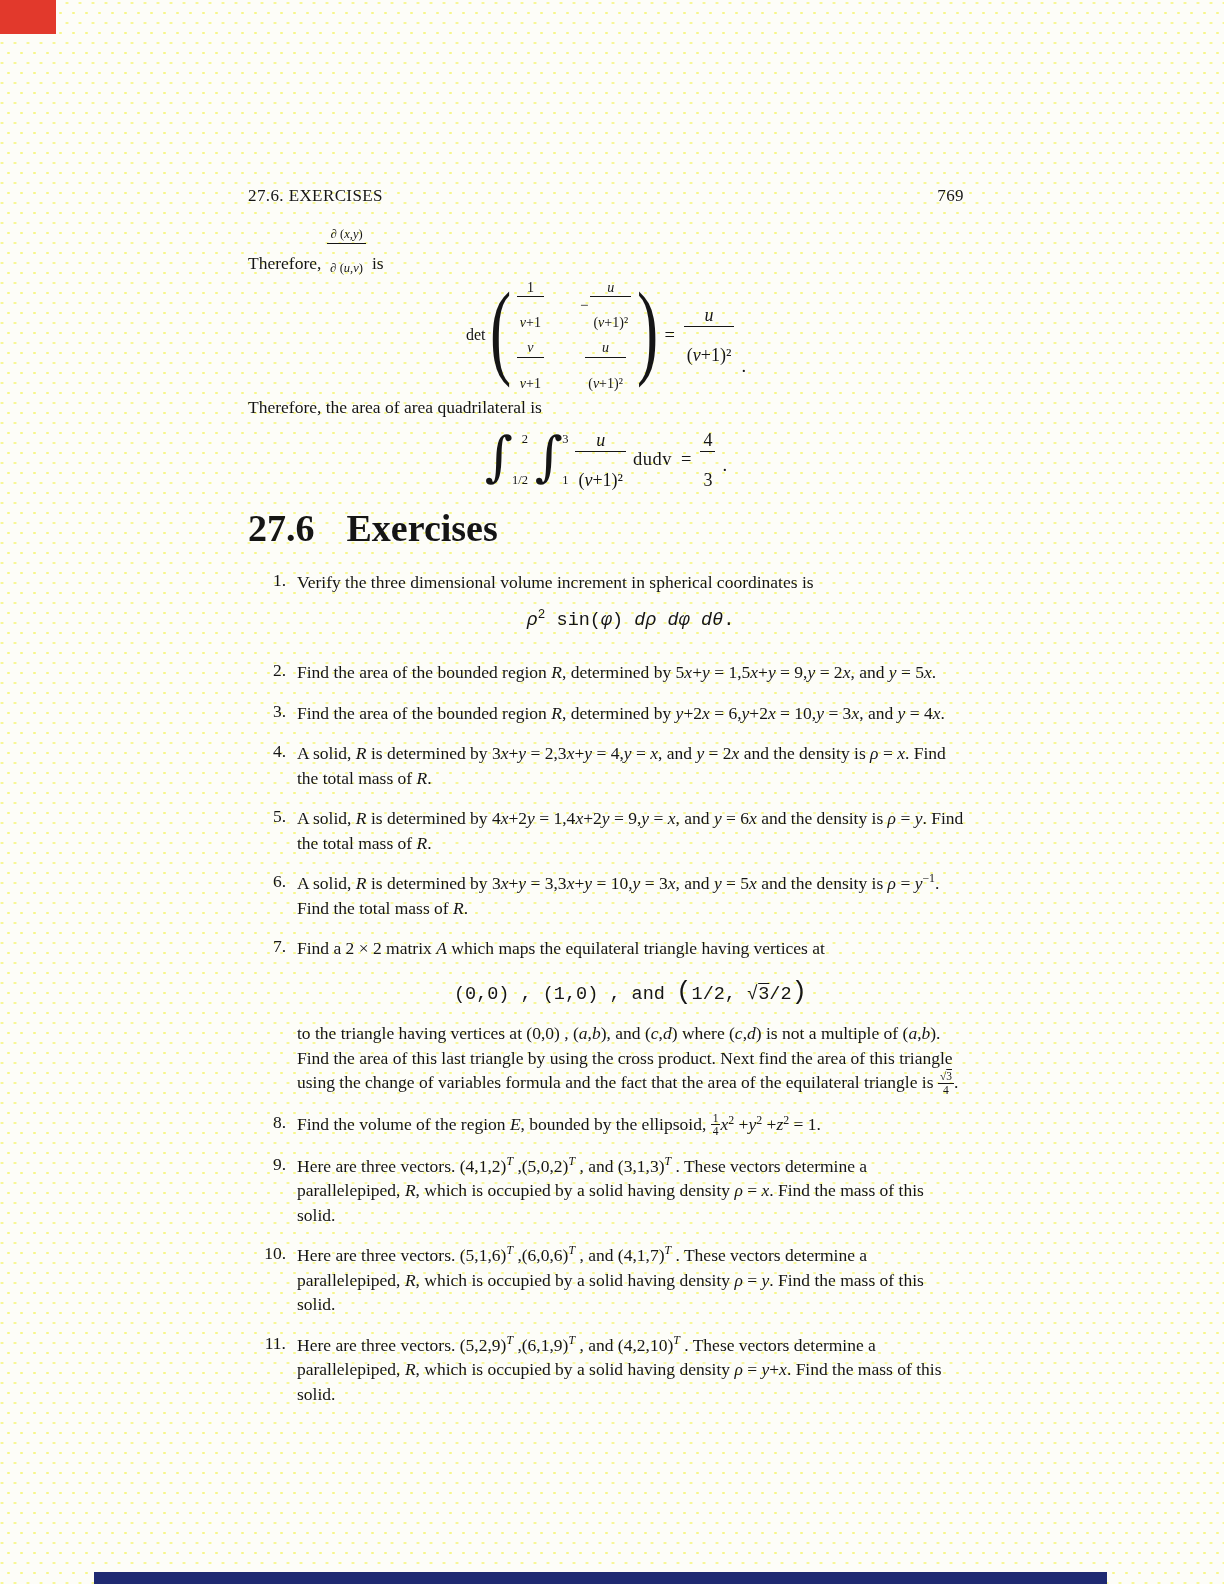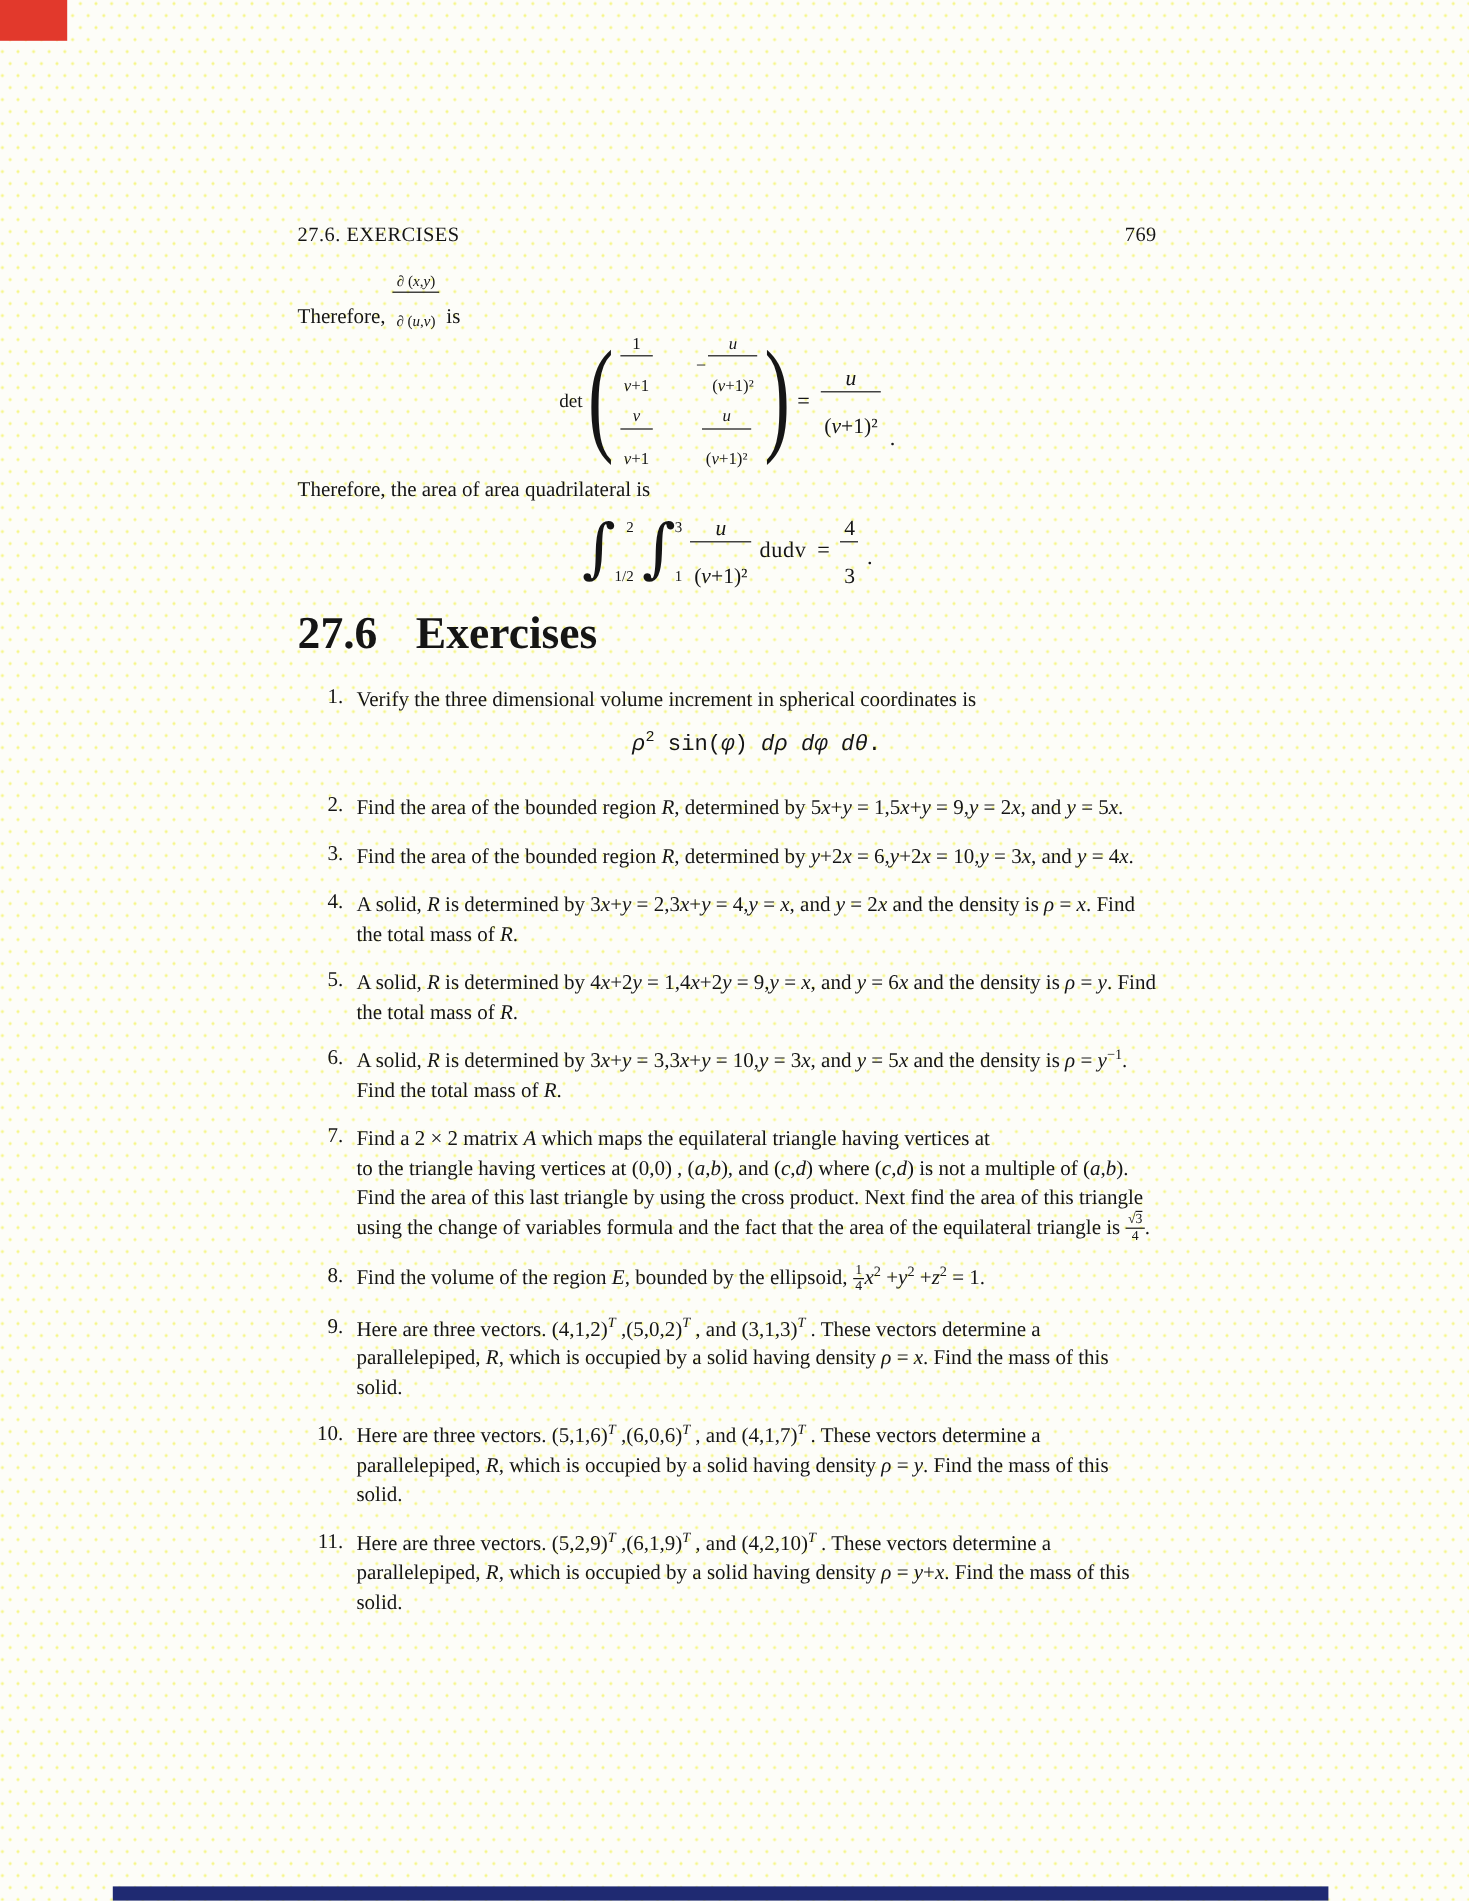--- a/index.html
+++ b/index.html
@@ -199,6 +199,7 @@
           <span class="exnum">7.</span>
           <div class="extext">
             <div>Find a 2 × 2 matrix <i>A</i> which maps the equilateral triangle having vertices at</div>
+            <div class="exformula">(0,0) , (1,0) , and <span class="bigp">(</span>1/2, <span class="sqrt">√<span class="ov">3</span></span>/2<span class="bigp">)</span></div>
             <div>to the triangle having vertices at (0,0) , (<i>a</i>,<i>b</i>), and (<i>c</i>,<i>d</i>) where (<i>c</i>,<i>d</i>) is not a multiple of (<i>a</i>,<i>b</i>). Find the area of this last triangle by using the cross product. Next find the area of this triangle using the change of variables formula and the fact that the area of the equilateral triangle is <span class="sfrac"><span class="fn"><span class="sqrt">√<span class="ov">3</span></span></span><span class="fd">4</span></span>.</div>
           </div>
         </li>

